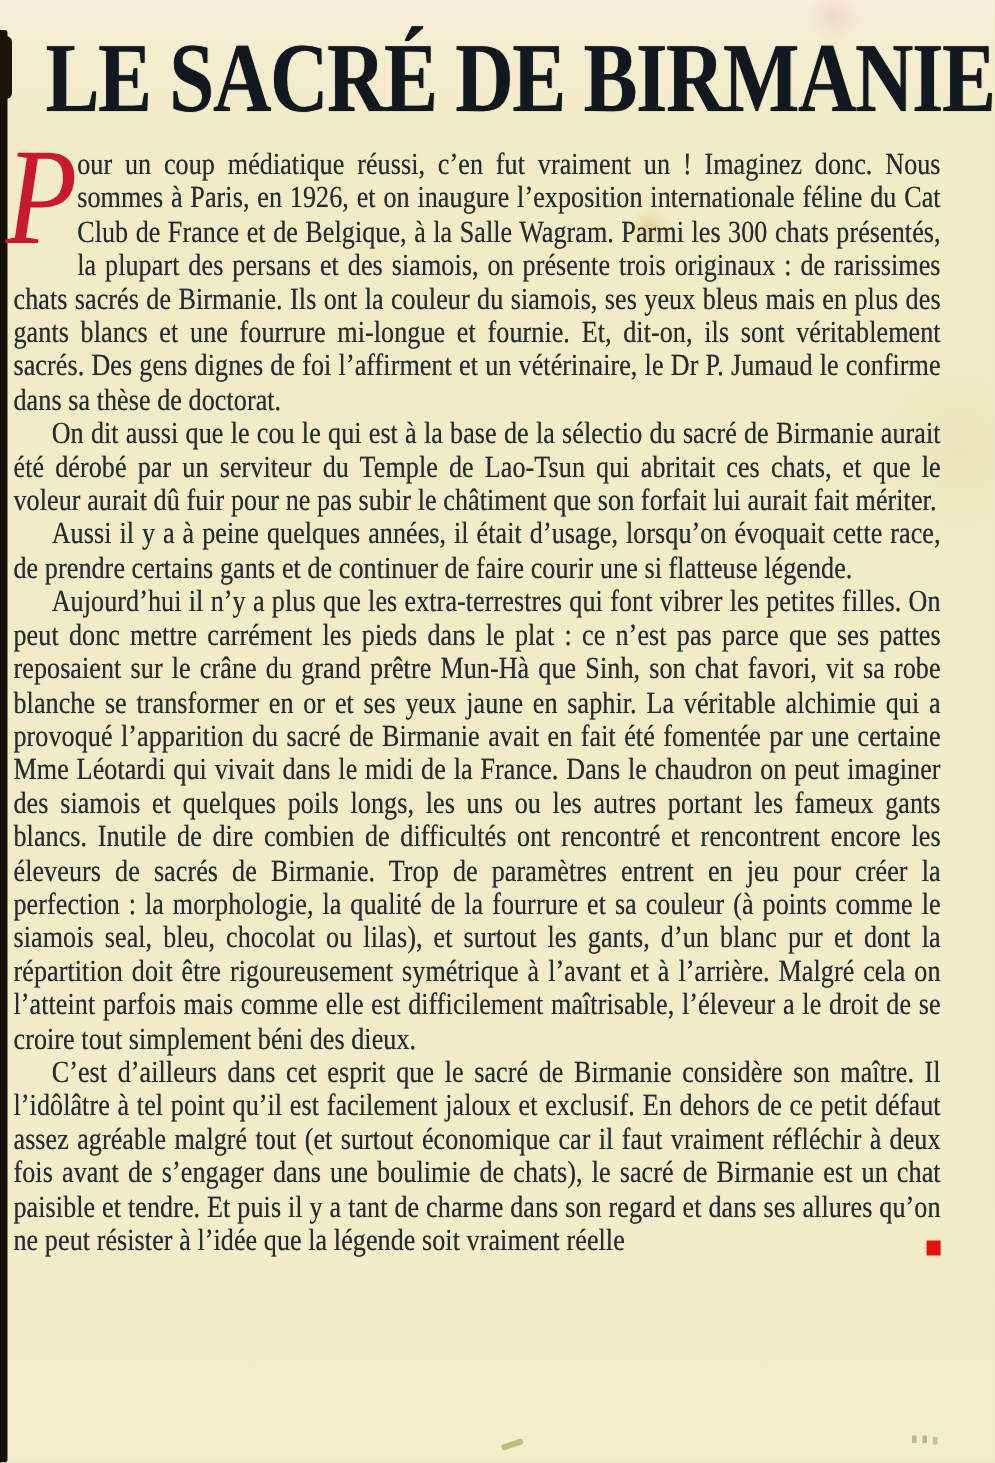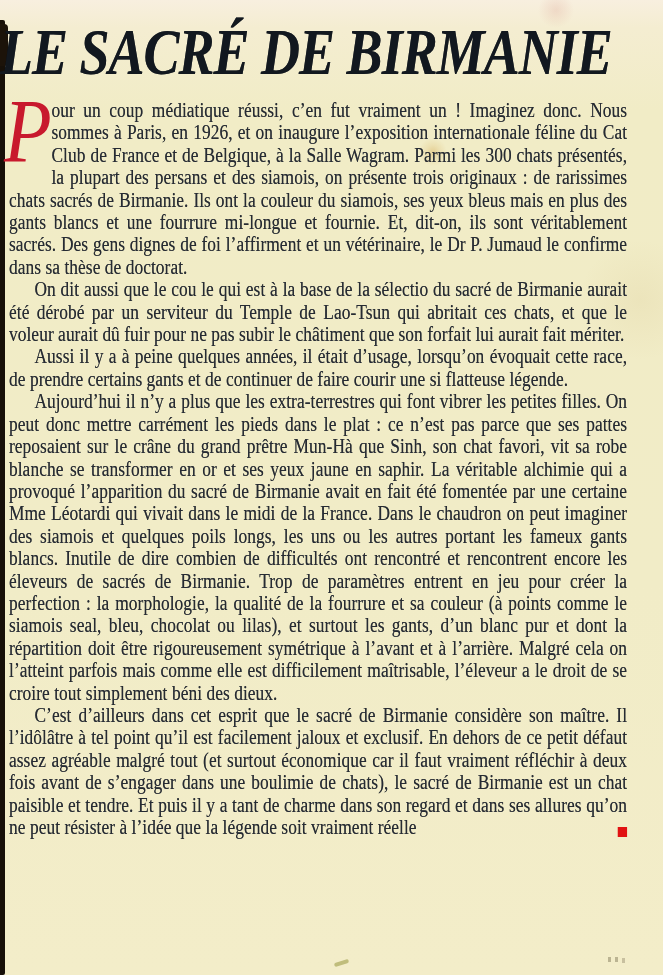--- a/index.html
+++ b/index.html
@@ -29,7 +29,7 @@
   }
   .title-wrap{
     position:absolute;left:0;top:14px;width:663px;
-    display:flex;justify-content:flex-start;font-style:italic;
+    display:flex;justify-content:flex-end;
   }
   h1.article-title{
     margin:0;

